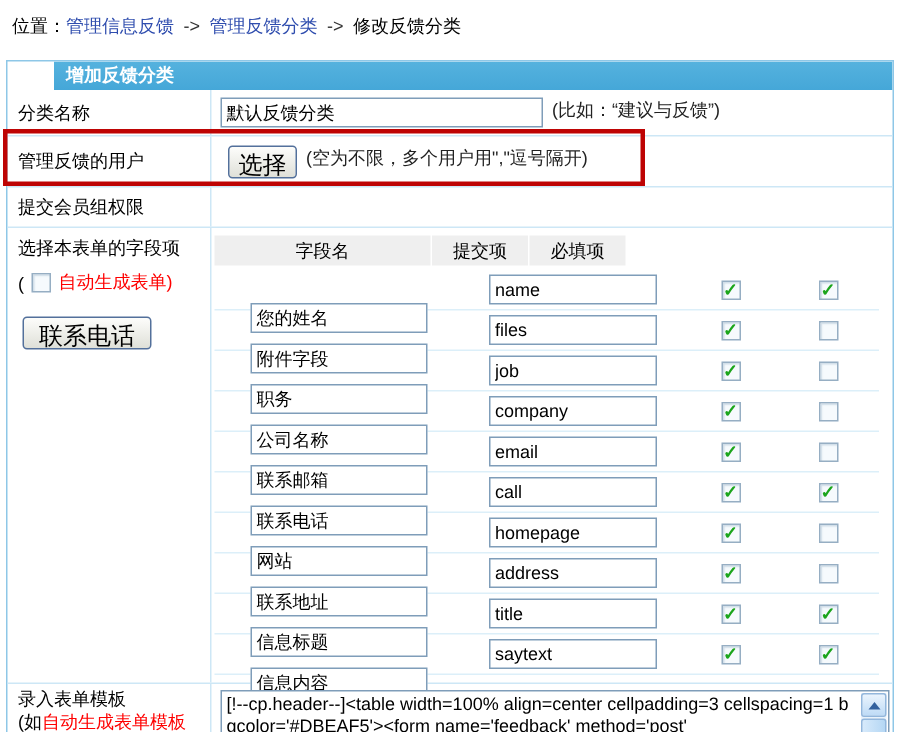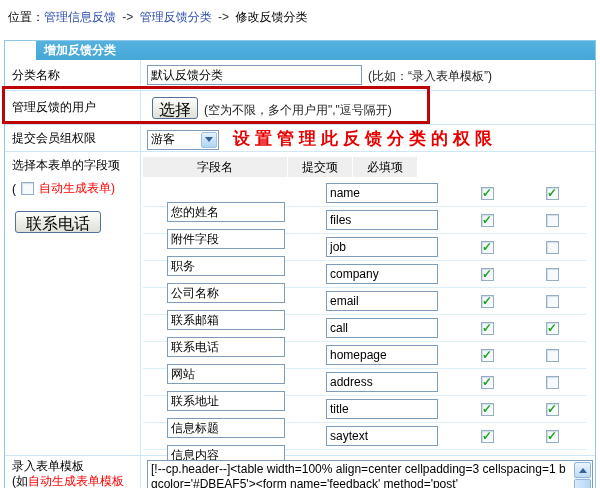--- a/index.html
+++ b/index.html
@@ -31,7 +31,7 @@
     display:flex; align-items:center; border-right:1px solid #CDE7F6;
     flex-shrink:0;
   }
-  .frm-row .ctl { flex:1; display:flex; align-items:flex-end; padding-left:6px; }
+  .frm-row .ctl { flex:1; display:flex; align-items:flex-start; padding-left:6px; }
 
   .row1 { height:31px; }
   .row2 { height:34px; }

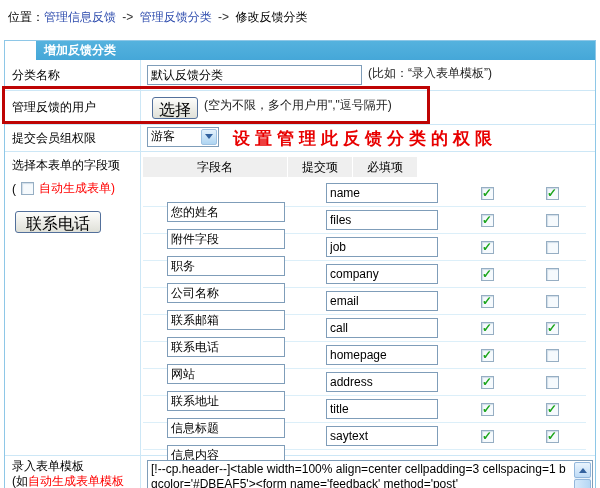--- a/index.html
+++ b/index.html
@@ -156,7 +156,7 @@
     <div class="lbl">分类名称</div>
     <div class="ctl">
       <input class="txt in-cat" value="默认反馈分类" style="">
-      <span class="hint">(比如：“录入表单模板”)</span>
+      <span class="hint">(比如：“建议与反馈”)</span>
     </div>
   </div>
 

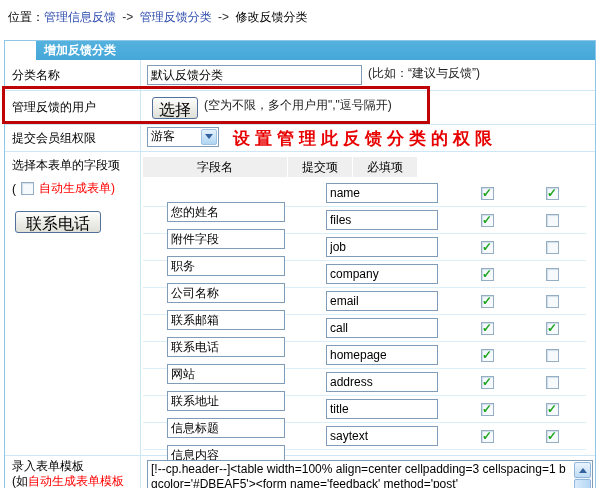--- a/index.html
+++ b/index.html
@@ -170,13 +170,6 @@
 
   <div class="frm-row row3">
     <div class="lbl">提交会员组权限</div>
-    <div class="ctl">
-      <div class="xp-select">
-        <span class="val">游客</span>
-        <span class="dd"></span>
-      </div>
-      <span class="red-note">设置管理此反馈分类的权限</span>
-    </div>
   </div>
 
   <div class="frm-row rowFields">

